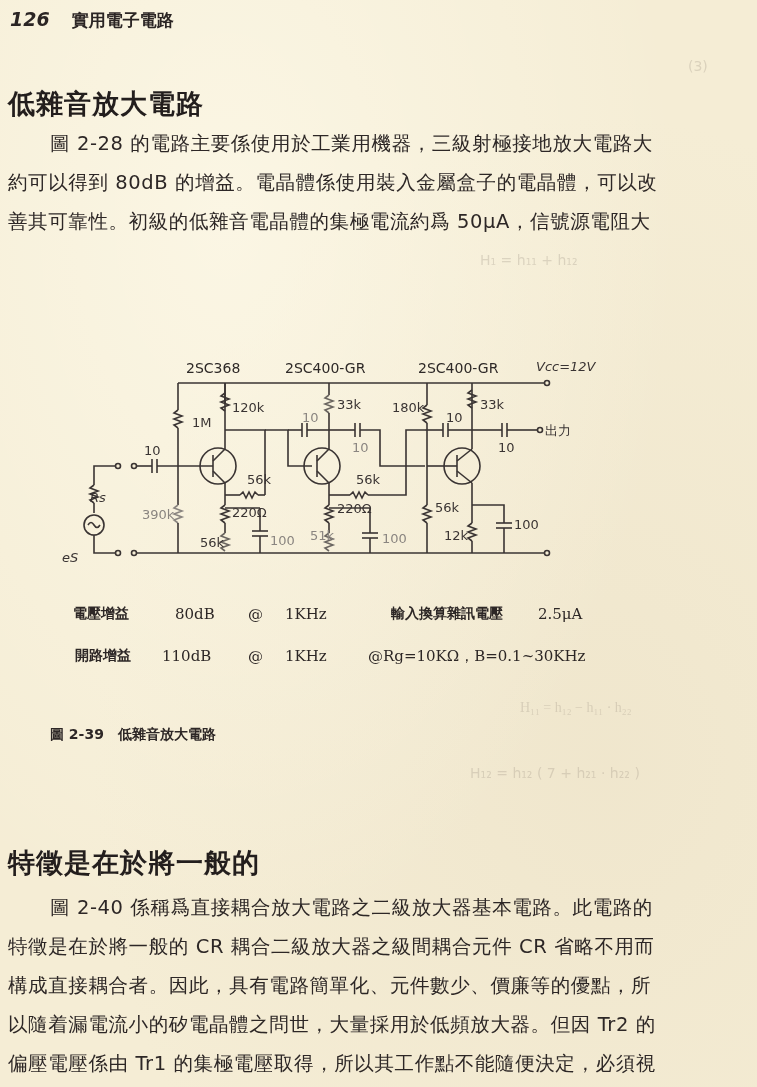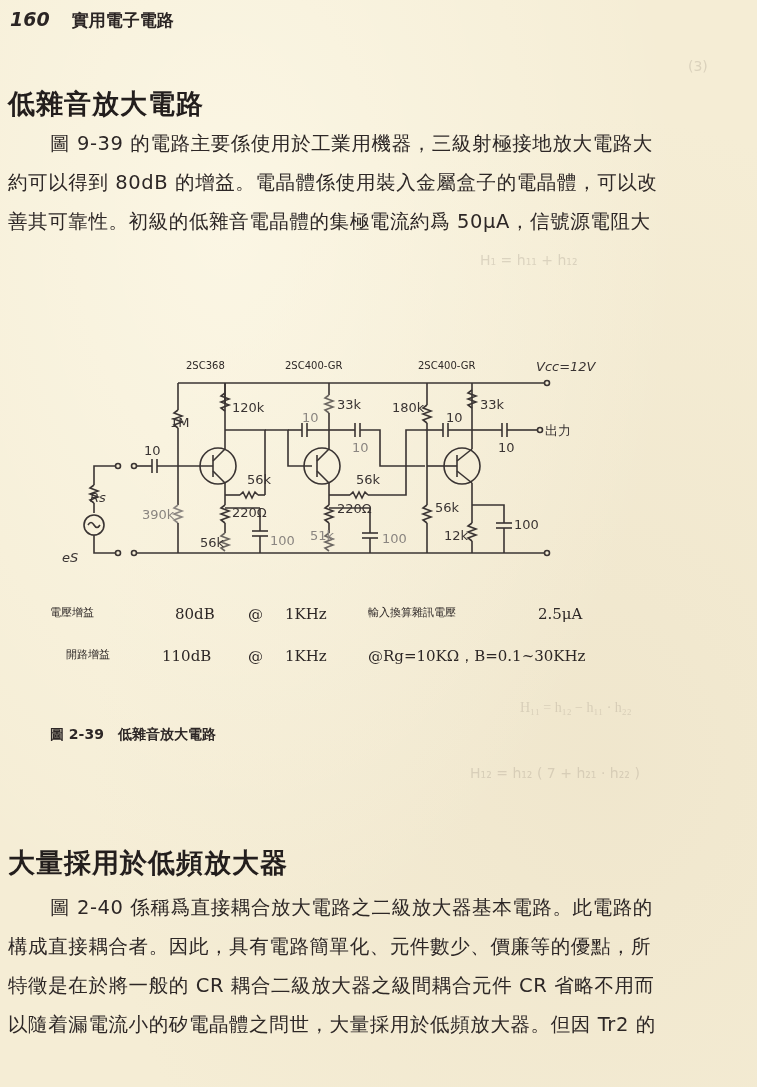--- a/index.html
+++ b/index.html
@@ -80,7 +80,7 @@
   <div class="ghost" style="left:470px;top:765px;">H₁₂ = h₁₂ ( 7 + h₂₁ · h₂₂ )</div>
 
   <div class="running-head">
-    <span class="page-number">160</span>
+    <span class="page-number">126</span>
     <span class="book-title">實用電子電路</span>
   </div>
 

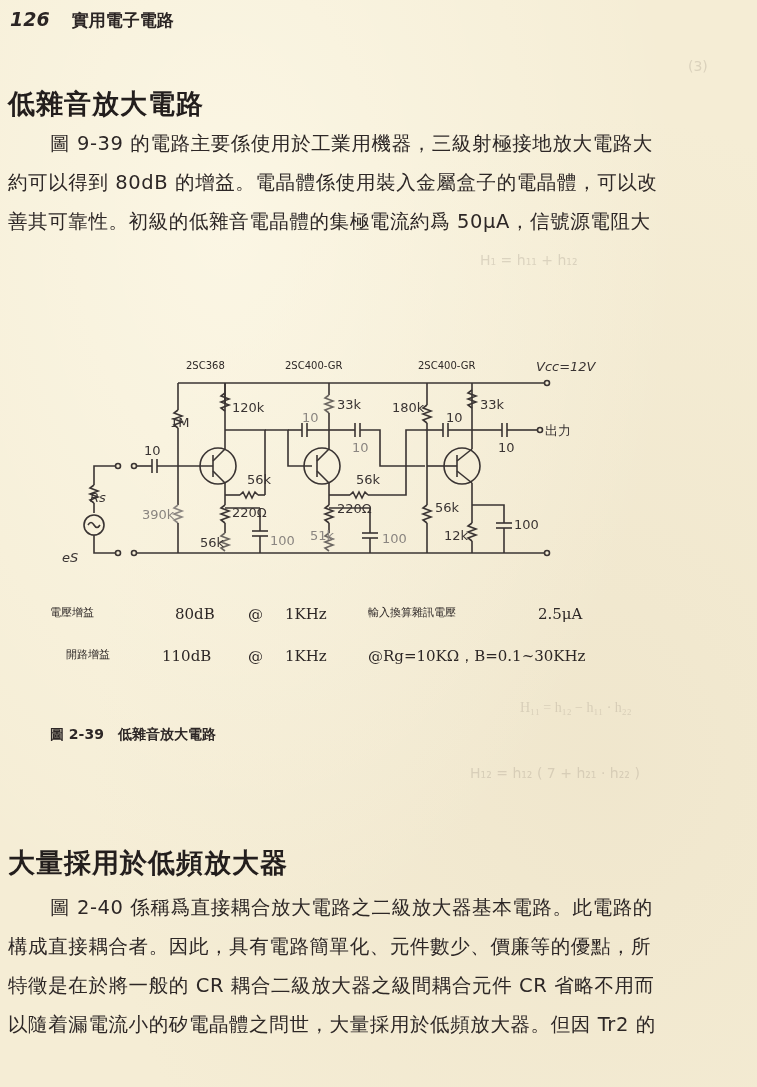--- a/index.html
+++ b/index.html
@@ -86,7 +86,7 @@
 
   <div class="section-title" style="top:86px;">低雜音放大電路</div>
   <div class="para" style="top:124px;">
-    <span class="line indent">圖 9-39 的電路主要係使用於工業用機器，三級射極接地放大電路大</span>
+    <span class="line indent">圖 2-28 的電路主要係使用於工業用機器，三級射極接地放大電路大</span>
     <span class="line">約可以得到 80dB 的增益。電晶體係使用裝入金屬盒子的電晶體，可以改</span>
     <span class="line">善其可靠性。初級的低雜音電晶體的集極電流約爲 50μA，信號源電阻大</span>
   </div>

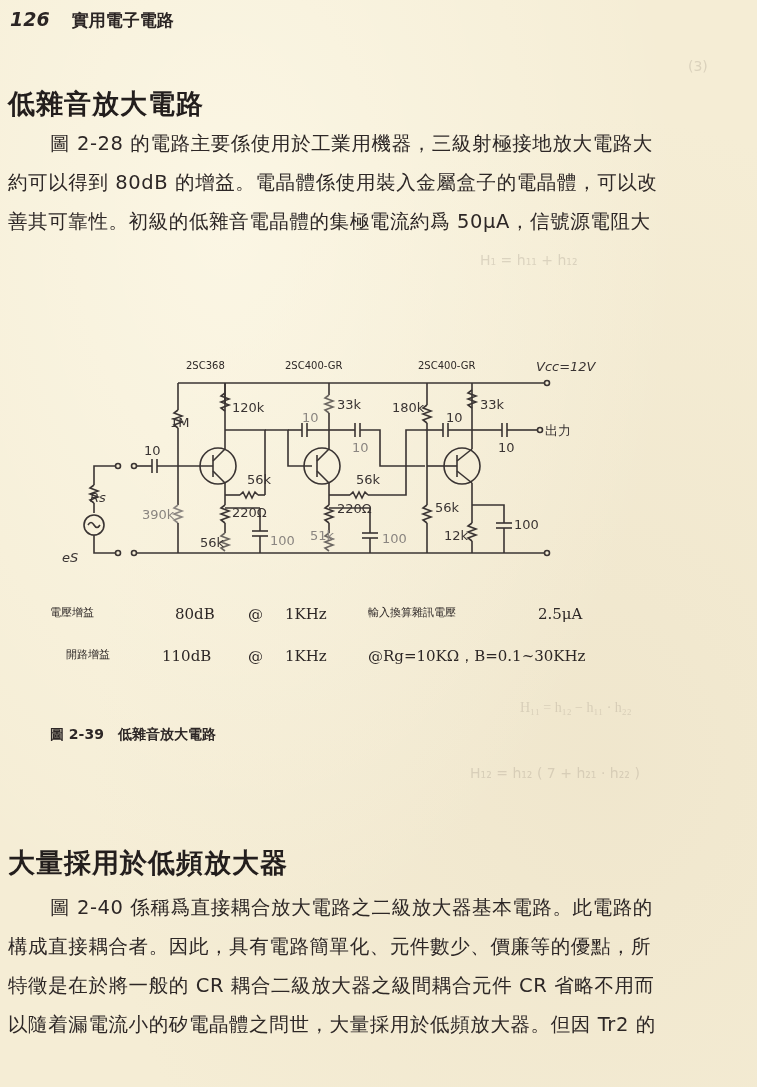--- a/index.html
+++ b/index.html
@@ -51,7 +51,7 @@
       color: #3a3433; white-space: nowrap;
     }
     .sch-label.faint { color: #8a8580; }
-    .sch-label.part { font-size: 10px; color: #2e2927; }
+    .sch-label.part { font-size: 14px; color: #2e2927; }
 
     .specs {
       position: absolute; left: 50px; top: 605px;

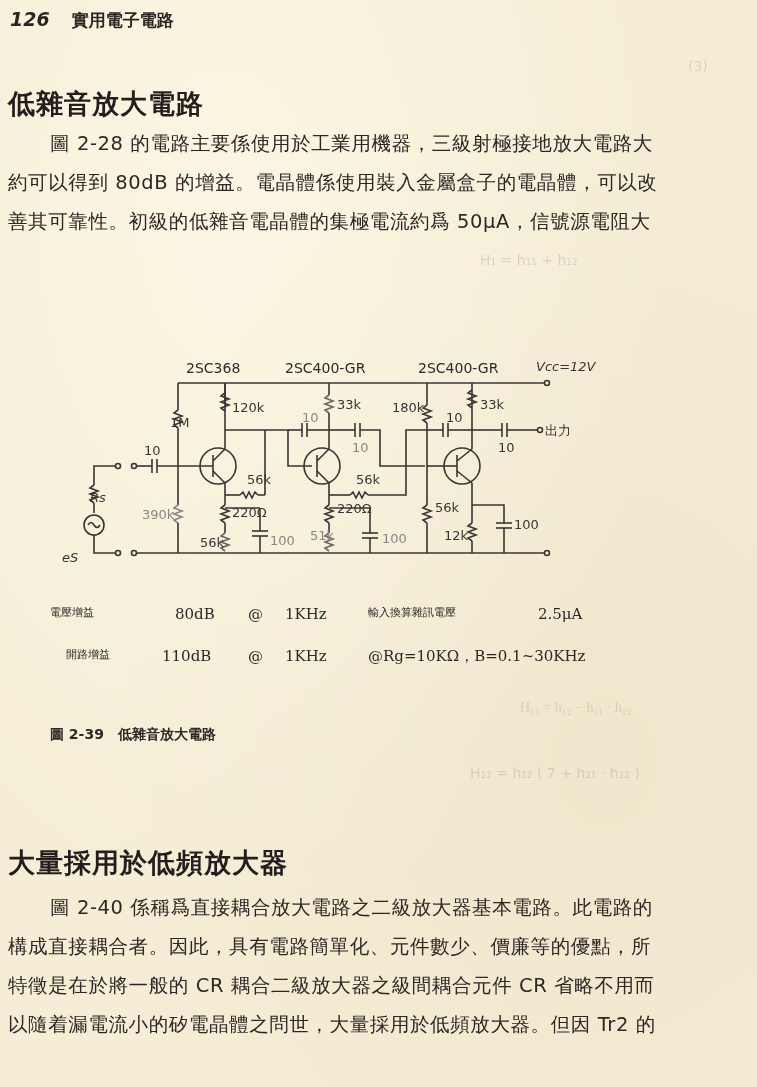--- a/index.html
+++ b/index.html
@@ -215,7 +215,7 @@
     <span class="sch-label" style="left:440px;top:14px;font-style:italic;margin-left:16px;">Vcc=12V</span>
     <span class="sch-label" style="left:465px;top:77px;">出力</span>
 
-    <span class="sch-label" style="left:90px;top:70px;">1M</span>
+    <span class="sch-label" style="left:112px;top:70px;">1M</span>
     <span class="sch-label" style="left:152px;top:55px;">120k</span>
     <span class="sch-label" style="left:64px;top:98px;">10</span>
     <span class="sch-label faint" style="left:62px;top:162px;">390k</span>

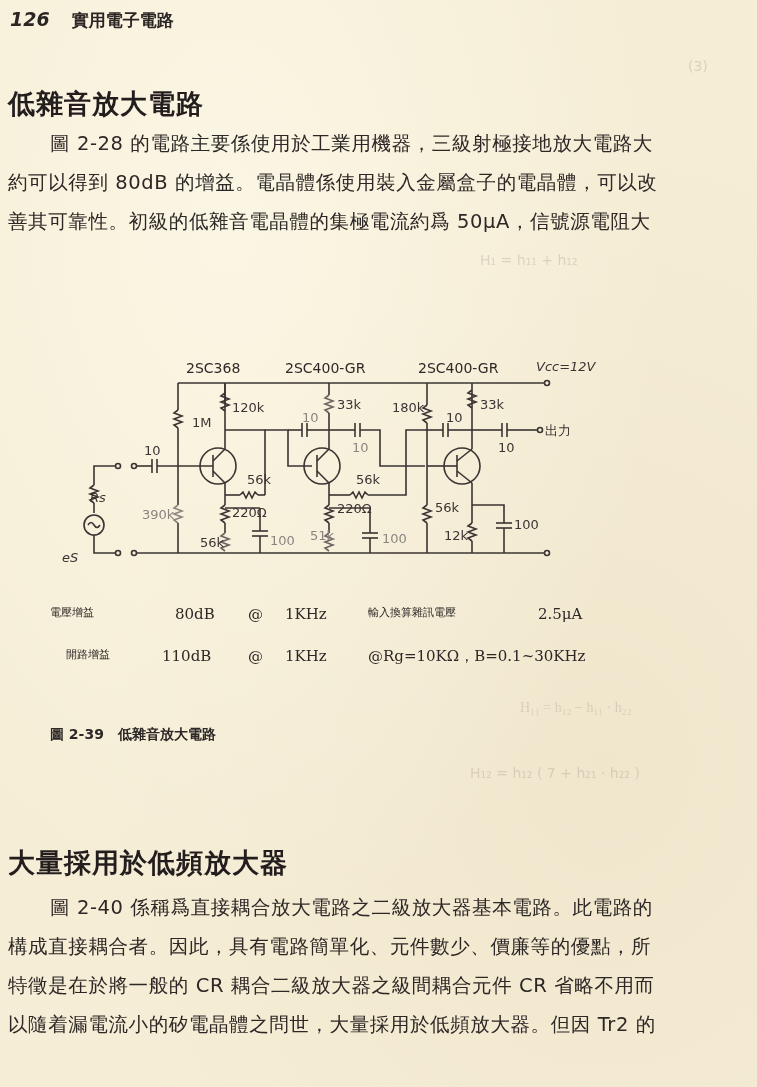--- a/index.html
+++ b/index.html
@@ -59,7 +59,7 @@
     }
     .spec-row { position: relative; height: 42px; }
     .spec-row span { position: absolute; top: 0; white-space: nowrap; }
-    .spec-row .cjk { font-family: "DejaVu Sans", sans-serif; font-weight: normal; font-size: 11px; }
+    .spec-row .cjk { font-family: "DejaVu Sans", sans-serif; font-weight: bold; font-size: 14px; margin-left: 23px; }
     .fig-caption {
       position: absolute; left: 50px; top: 726px;
       font-family: "DejaVu Sans", sans-serif; font-size: 14px; font-weight: bold; color: #2d2726;

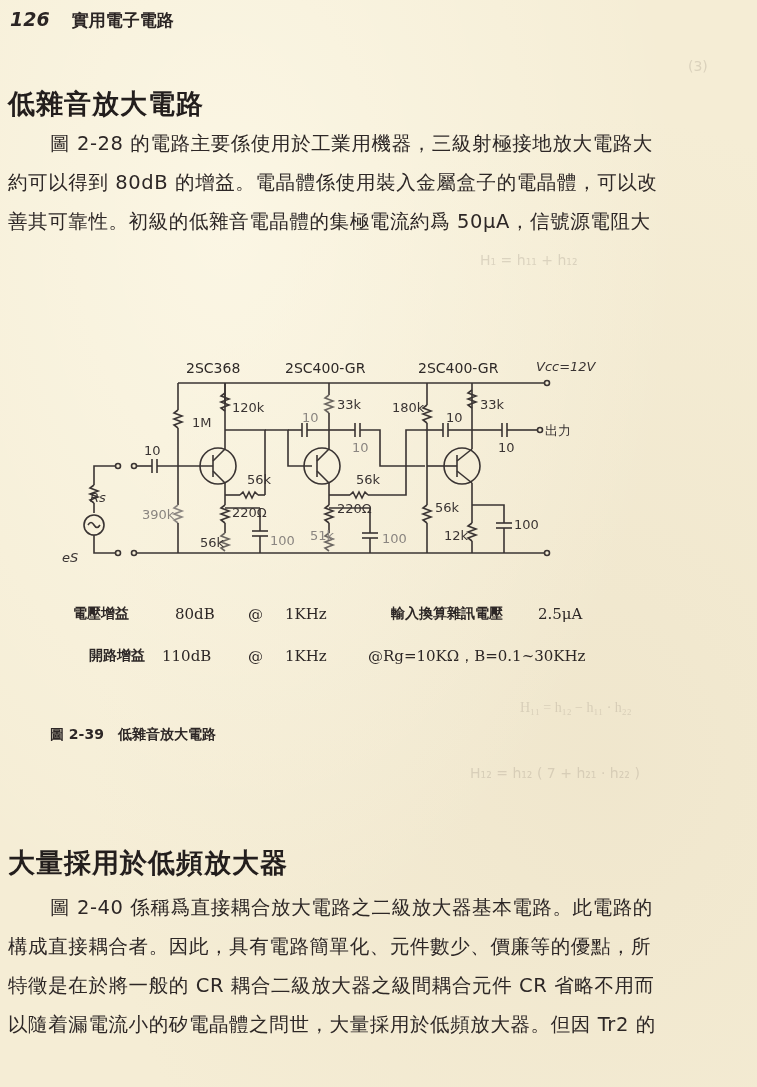--- a/index.html
+++ b/index.html
@@ -253,7 +253,7 @@
       <span style="left:488px;">2.5μA</span>
     </div>
     <div class="spec-row">
-      <span class="cjk" style="left:16px;">開路增益</span>
+      <span class="cjk" style="left:2px;">開路增益</span>
       <span style="left:112px;">110dB</span>
       <span style="left:198px;">@</span>
       <span style="left:235px;">1KHz</span>

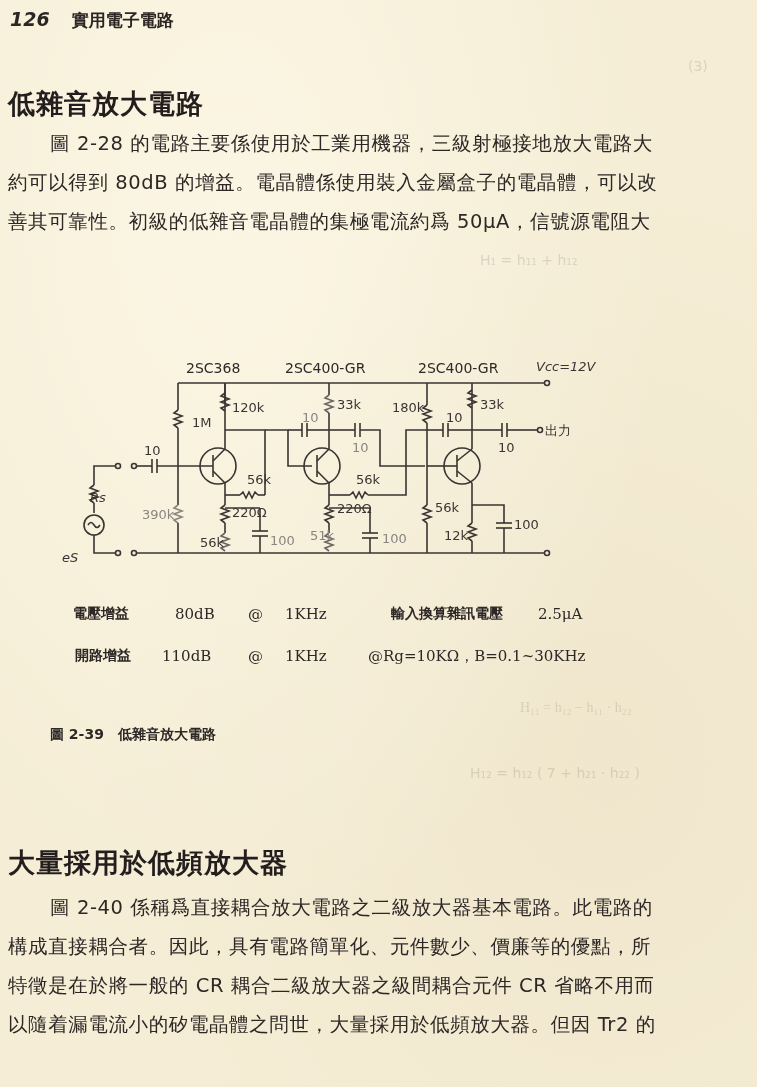--- a/index.html
+++ b/index.html
@@ -263,7 +263,7 @@
 
   <div class="fig-caption">圖 2-39　低雜音放大電路</div>
 
-  <div class="section-title" style="top:845px;">大量採用於低頻放大器</div>
+  <div class="section-title" style="top:845px;">特徵是在於將一般的</div>
   <div class="para" style="top:888px;">
     <span class="line indent">圖 2-40 係稱爲直接耦合放大電路之二級放大器基本電路。此電路的</span>
     <span class="line">構成直接耦合者。因此，具有電路簡單化、元件數少、價廉等的優點，所</span>

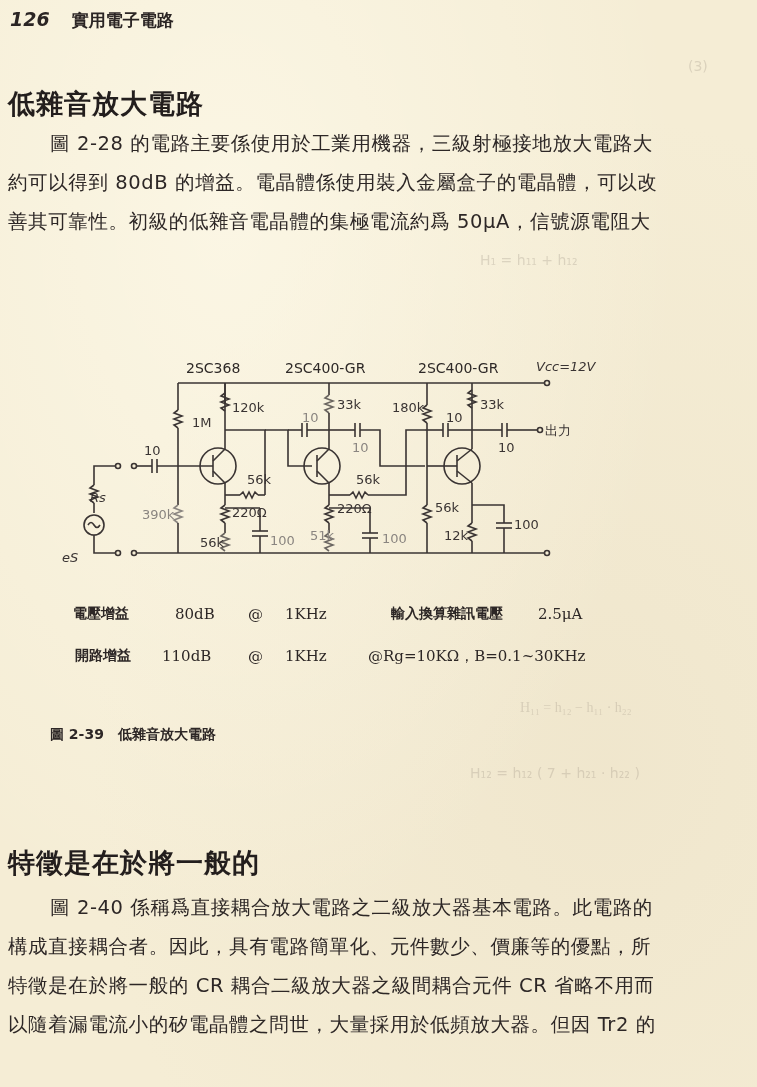--- a/index.html
+++ b/index.html
@@ -266,8 +266,8 @@
   <div class="section-title" style="top:845px;">特徵是在於將一般的</div>
   <div class="para" style="top:888px;">
     <span class="line indent">圖 2-40 係稱爲直接耦合放大電路之二級放大器基本電路。此電路的</span>
+    <span class="line">特徵是在於將一般的 CR 耦合二級放大器之級間耦合元件 CR 省略不用而</span>
     <span class="line">構成直接耦合者。因此，具有電路簡單化、元件數少、價廉等的優點，所</span>
-    <span class="line">特徵是在於將一般的 CR 耦合二級放大器之級間耦合元件 CR 省略不用而</span>
     <span class="line">以隨着漏電流小的矽電晶體之問世，大量採用於低頻放大器。但因 Tr2 的</span>
   </div>
 </div>

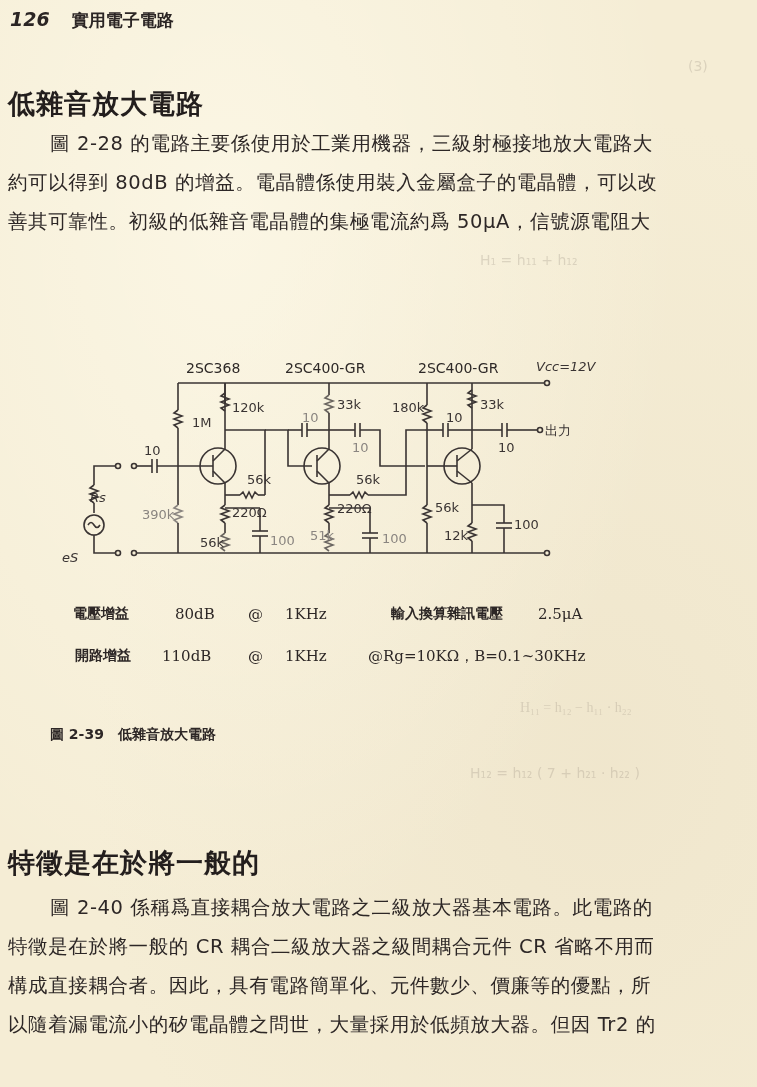--- a/index.html
+++ b/index.html
@@ -269,6 +269,7 @@
     <span class="line">特徵是在於將一般的 CR 耦合二級放大器之級間耦合元件 CR 省略不用而</span>
     <span class="line">構成直接耦合者。因此，具有電路簡單化、元件數少、價廉等的優點，所</span>
     <span class="line">以隨着漏電流小的矽電晶體之問世，大量採用於低頻放大器。但因 Tr2 的</span>
+    <span class="line">偏壓電壓係由 Tr1 的集極電壓取得，所以其工作點不能隨便決定，必須視</span>
   </div>
 </div>
 

